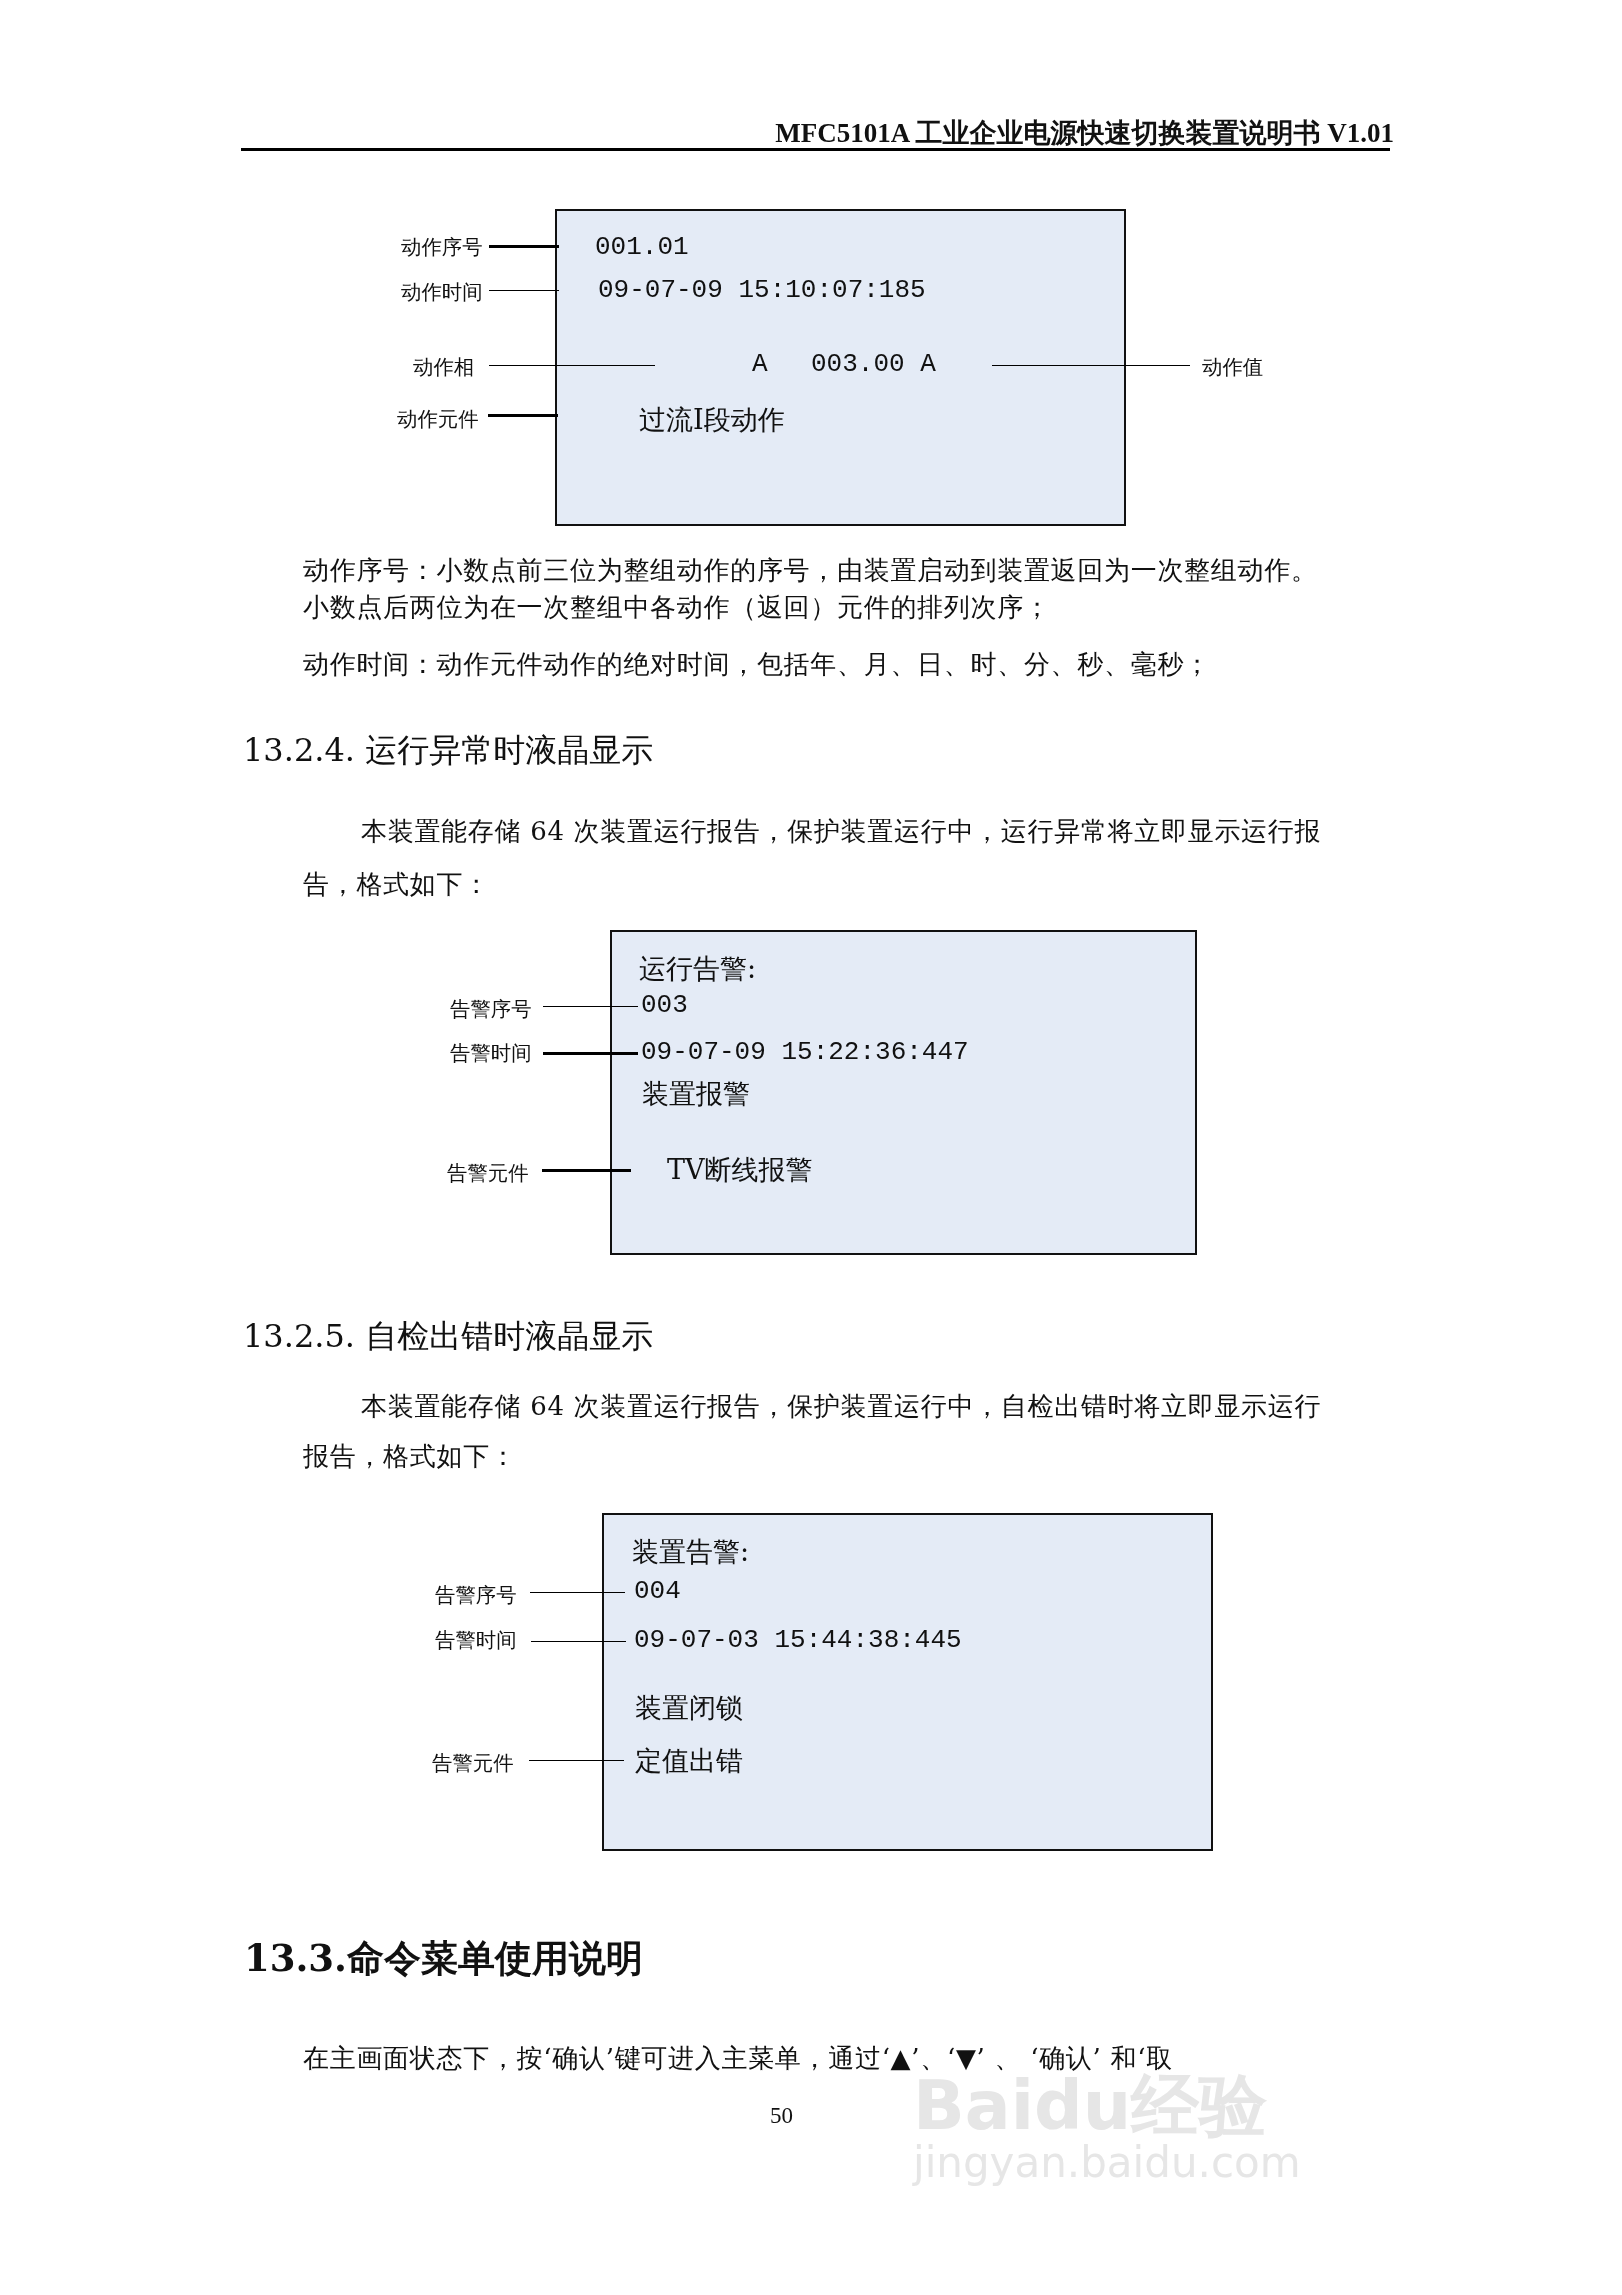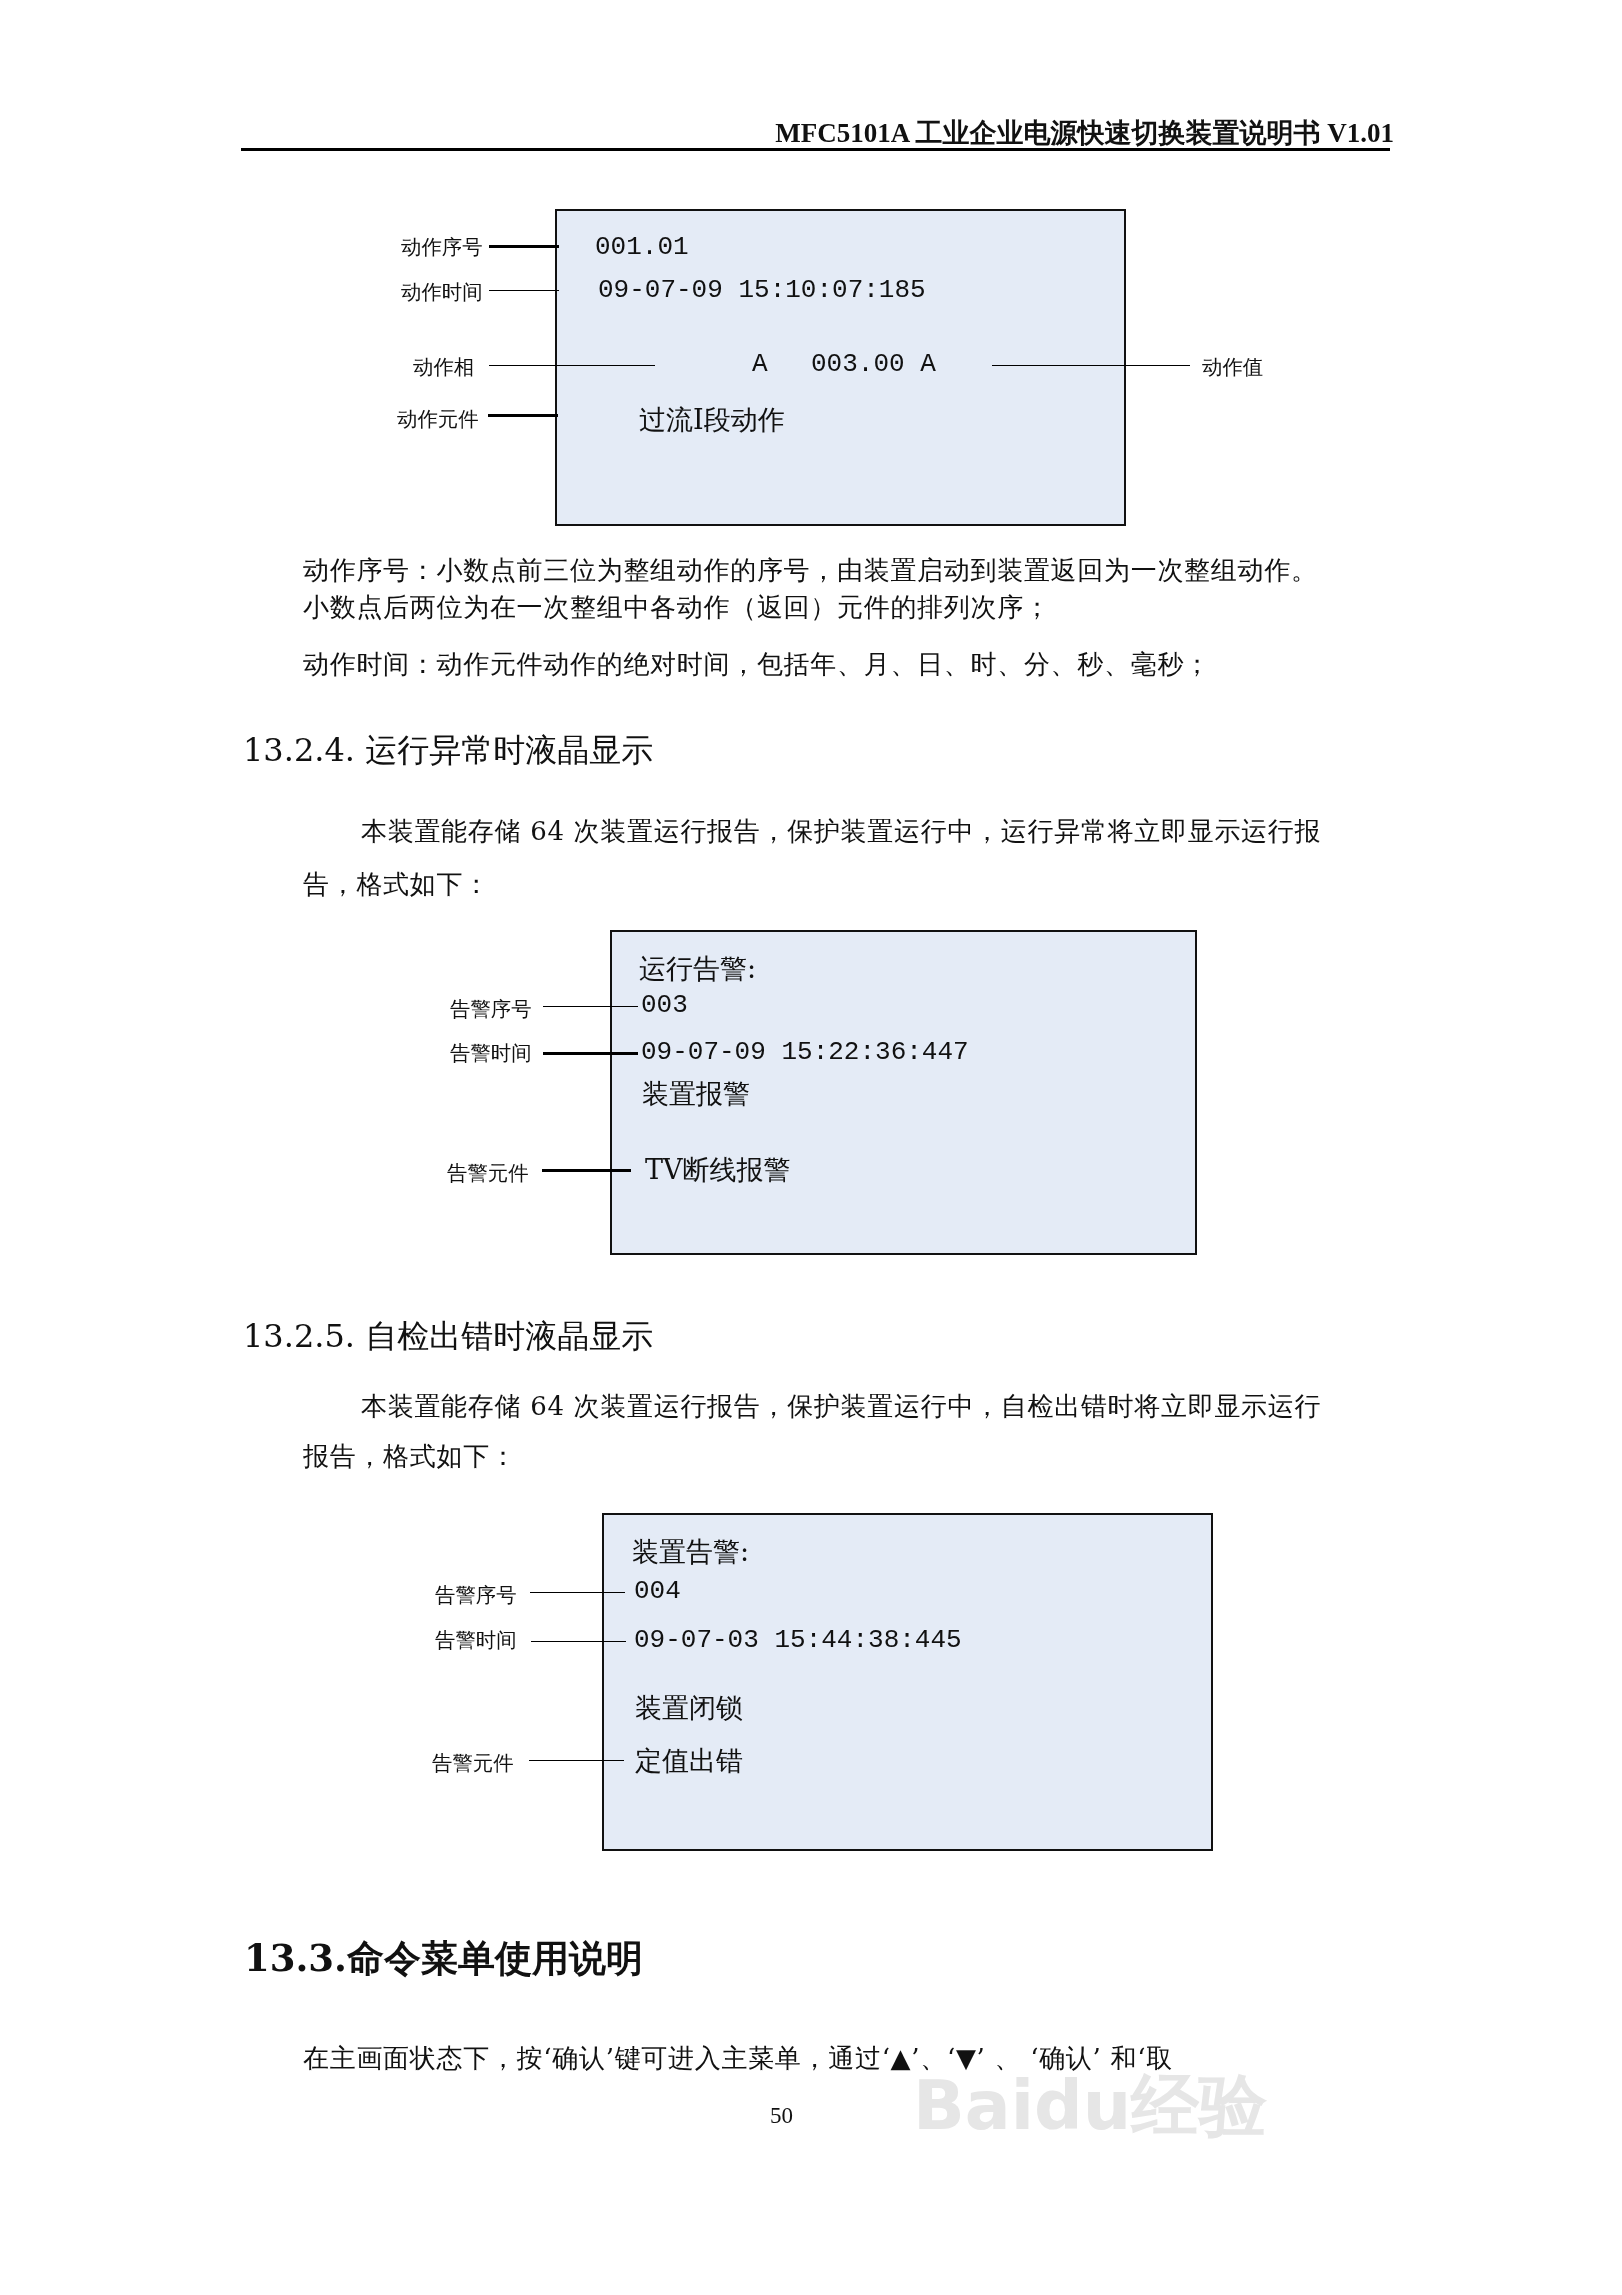--- a/index.html
+++ b/index.html
@@ -73,7 +73,7 @@
 
   <div class="abs callout" style="left:447px;top:1159px;">告警元件</div>
   <div class="abs line thick" style="left:542px;top:1169px;width:89px;"></div>
-  <div class="abs cjk-text" style="left:645px;top:1152px;">TV断线报警</div>
+  <div class="abs cjk-text" style="left:667px;top:1152px;">TV断线报警</div>
 </div>
 
 <div class="abs h3" style="left:243px;top:1315px;">13.2.5.  自检出错时液晶显示</div>

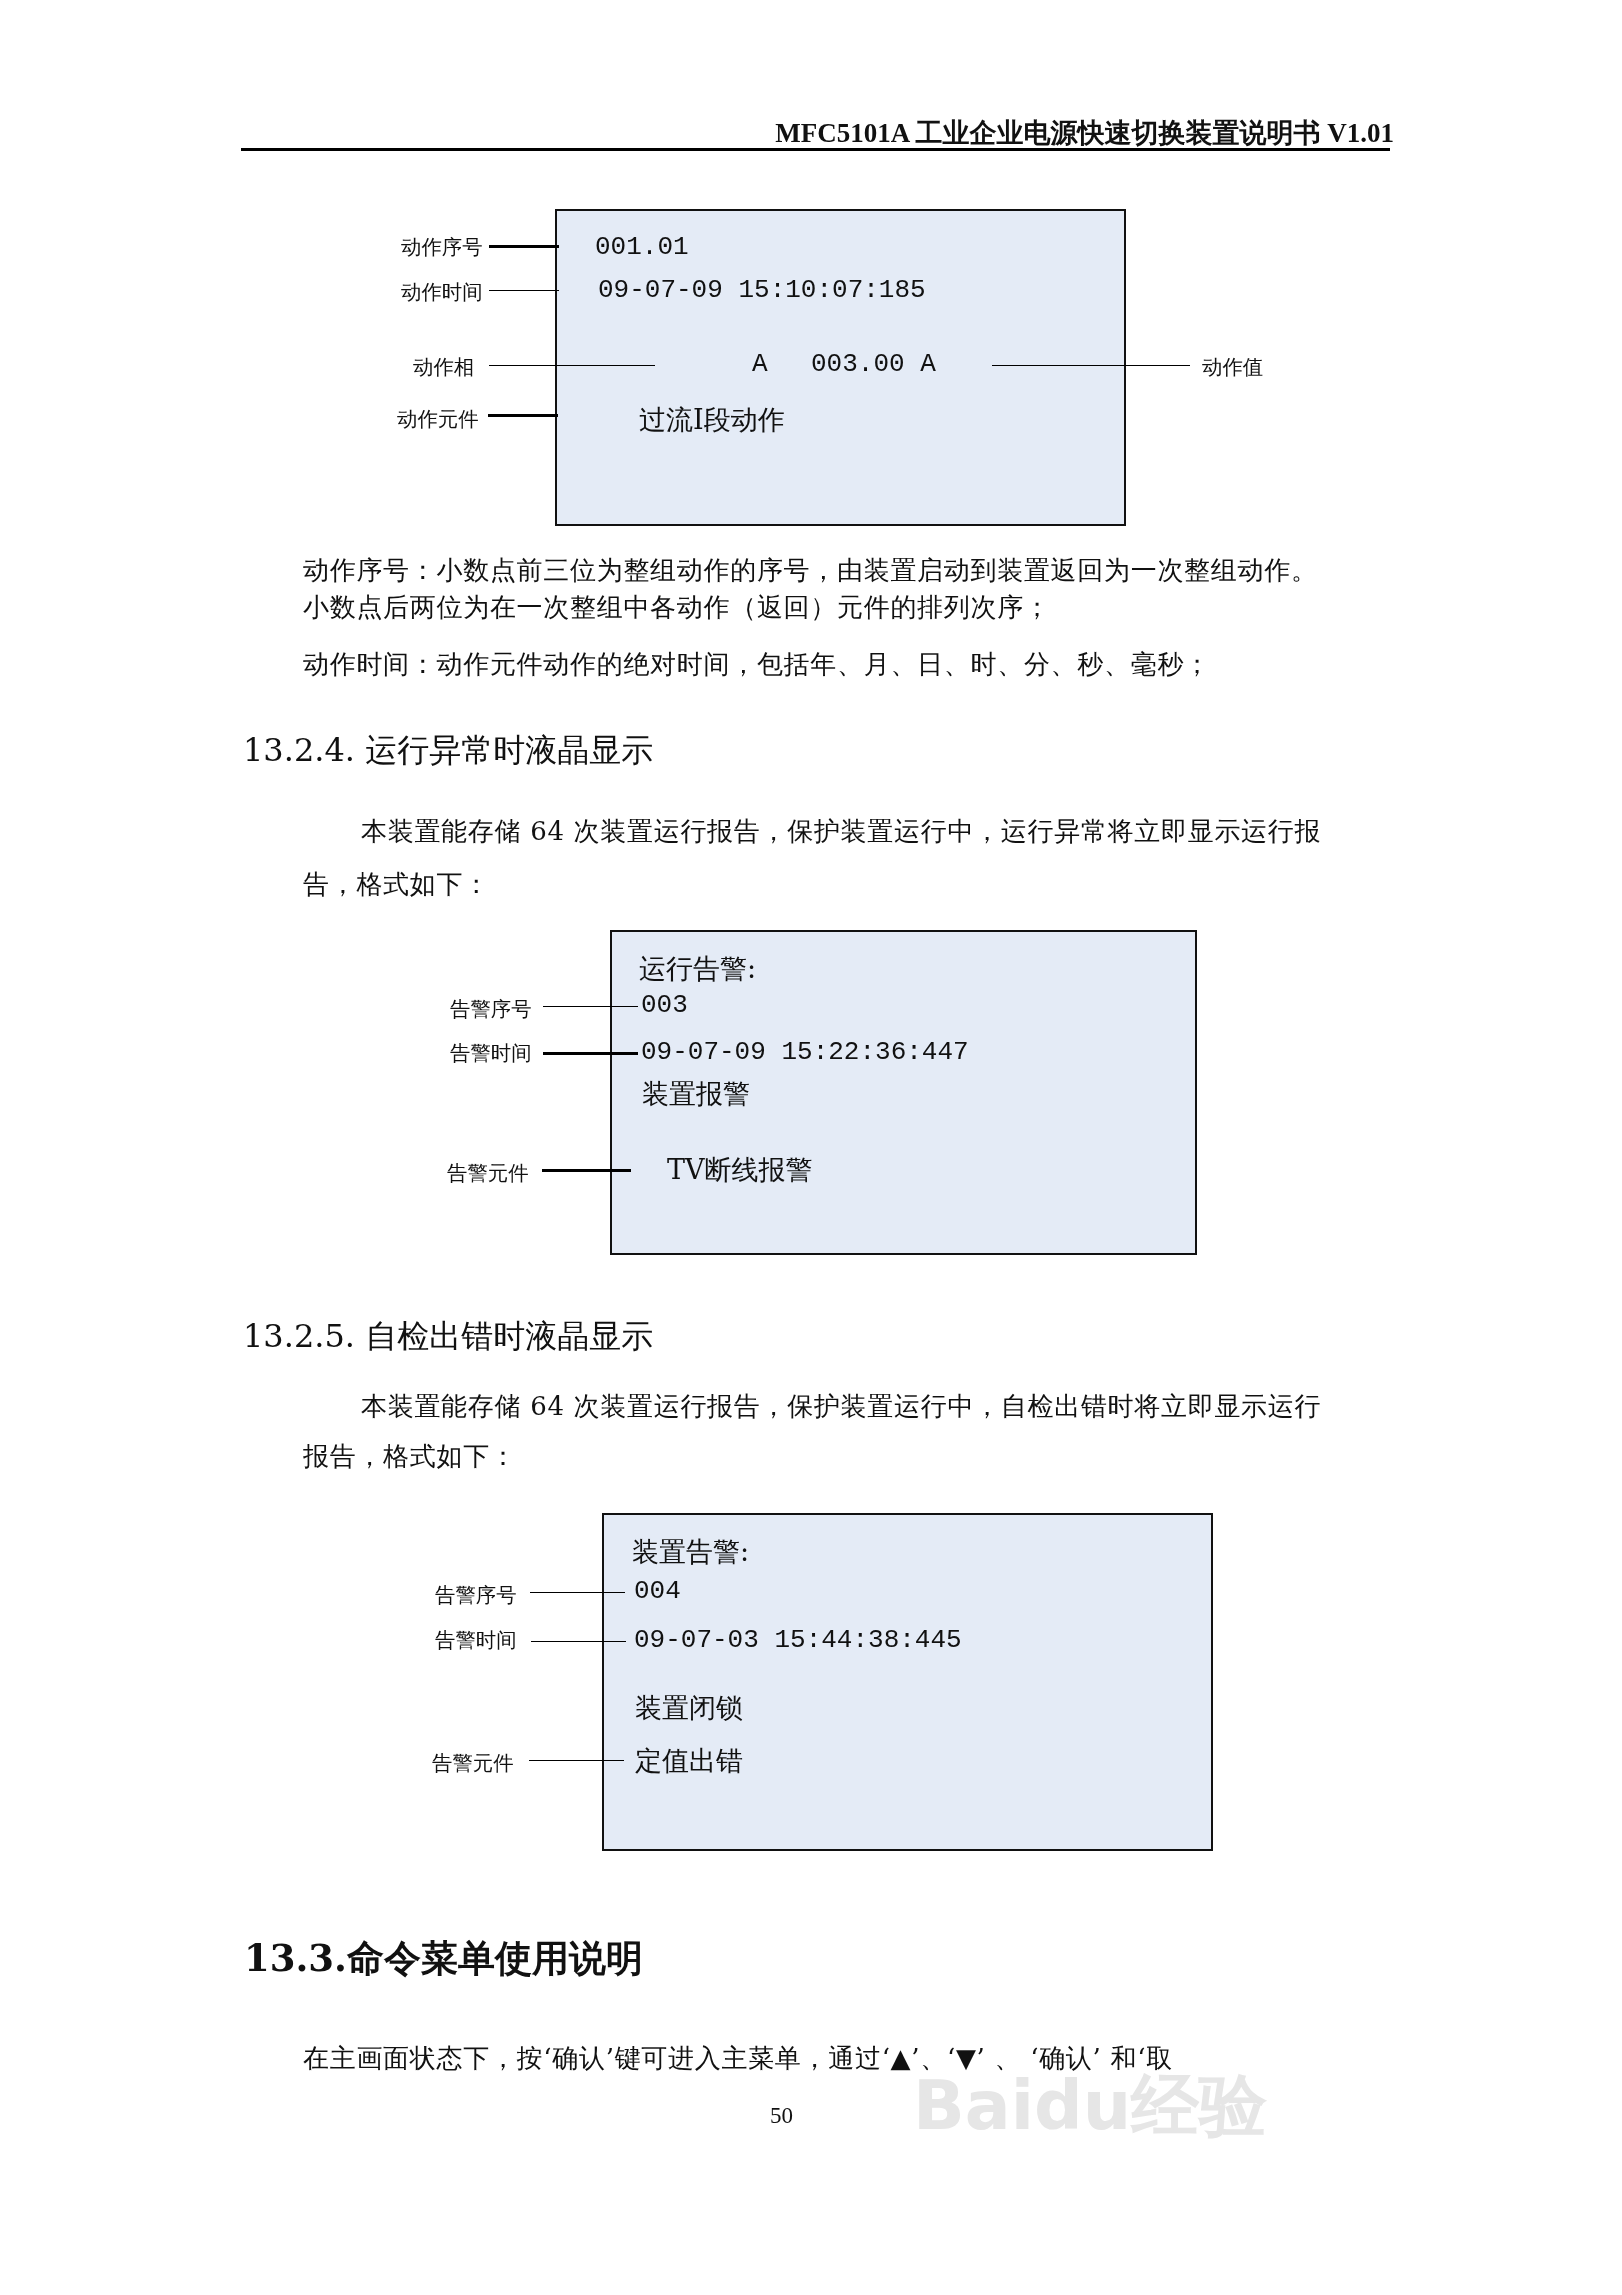--- a/index.html
+++ b/index.html
@@ -106,6 +106,7 @@
 
 <div class="abs watermark" style="left:913px;top:2072px;">
   <div style="font-size:68px;line-height:1;margin-left:0;">Baidu经验</div>
+  <div style="font-size:42px;line-height:1.1;font-weight:normal;">jingyan.baidu.com</div>
 </div>
 
 

